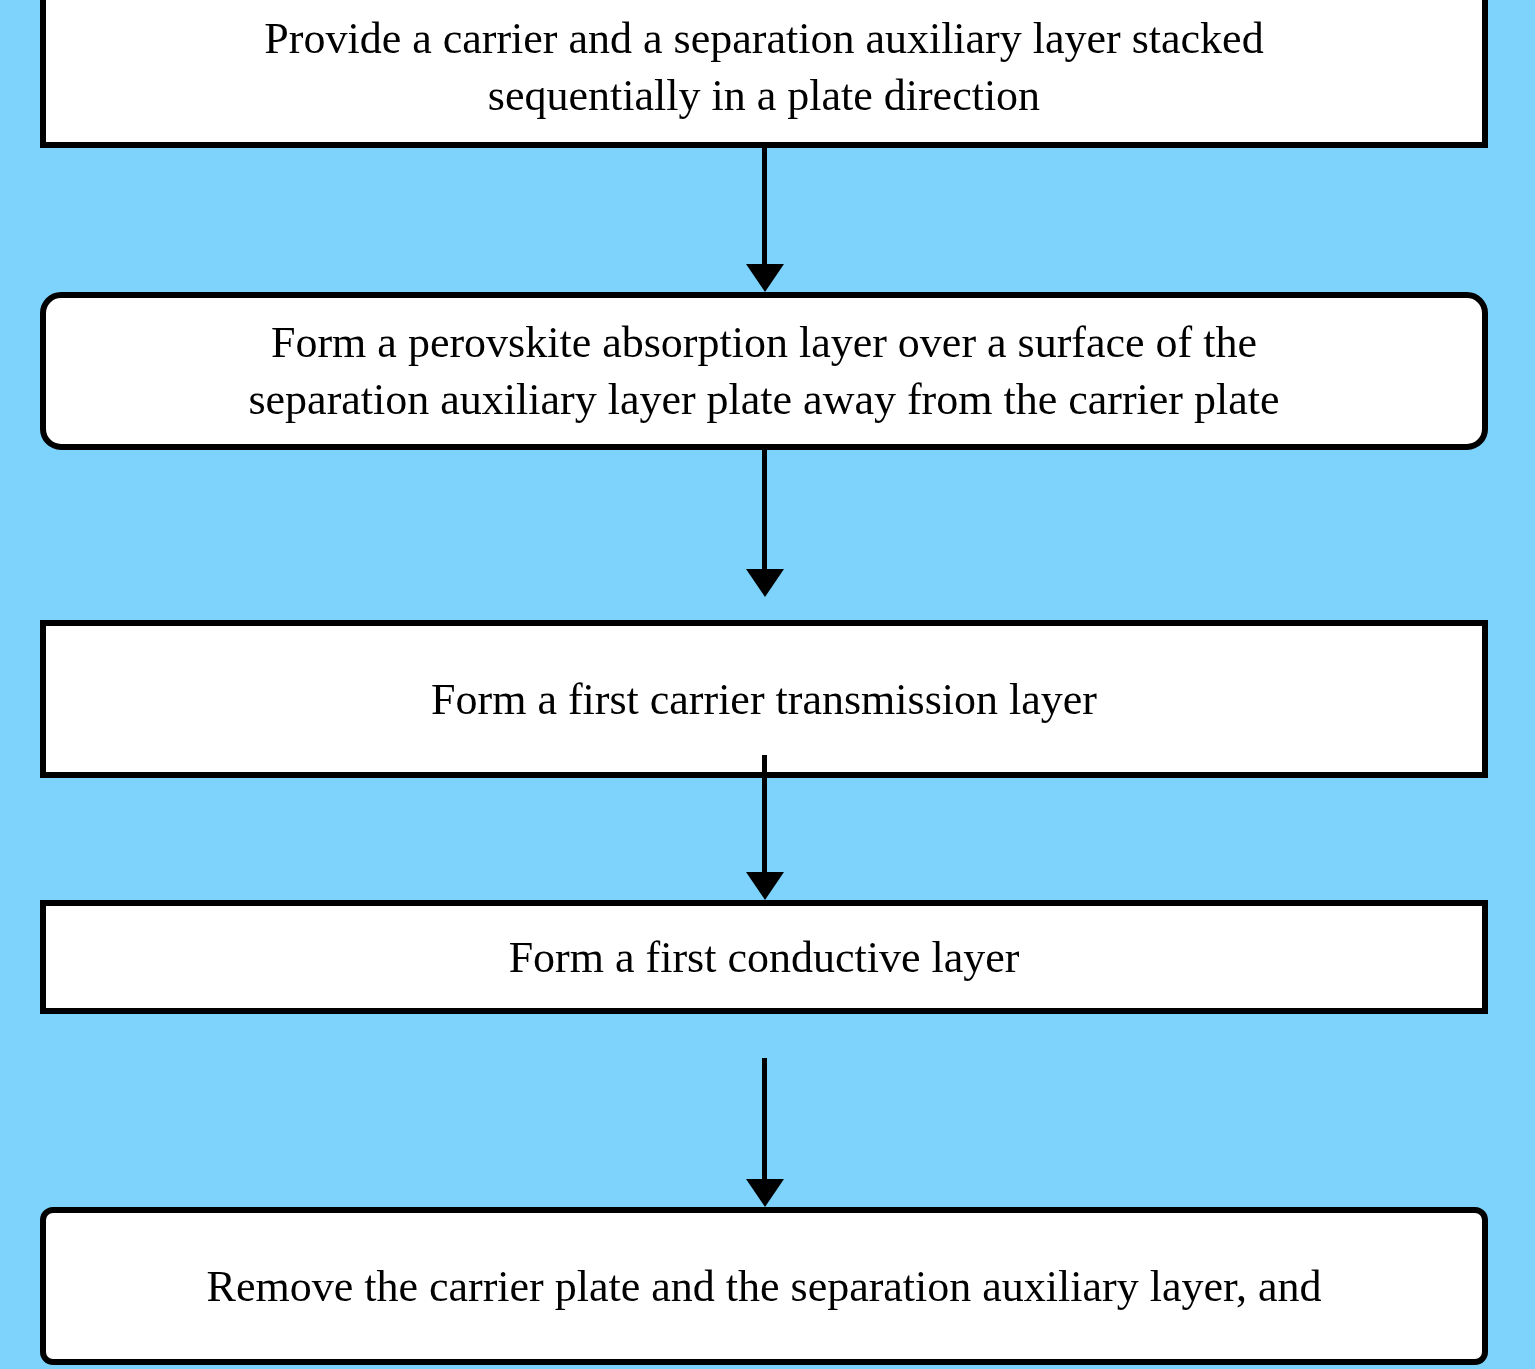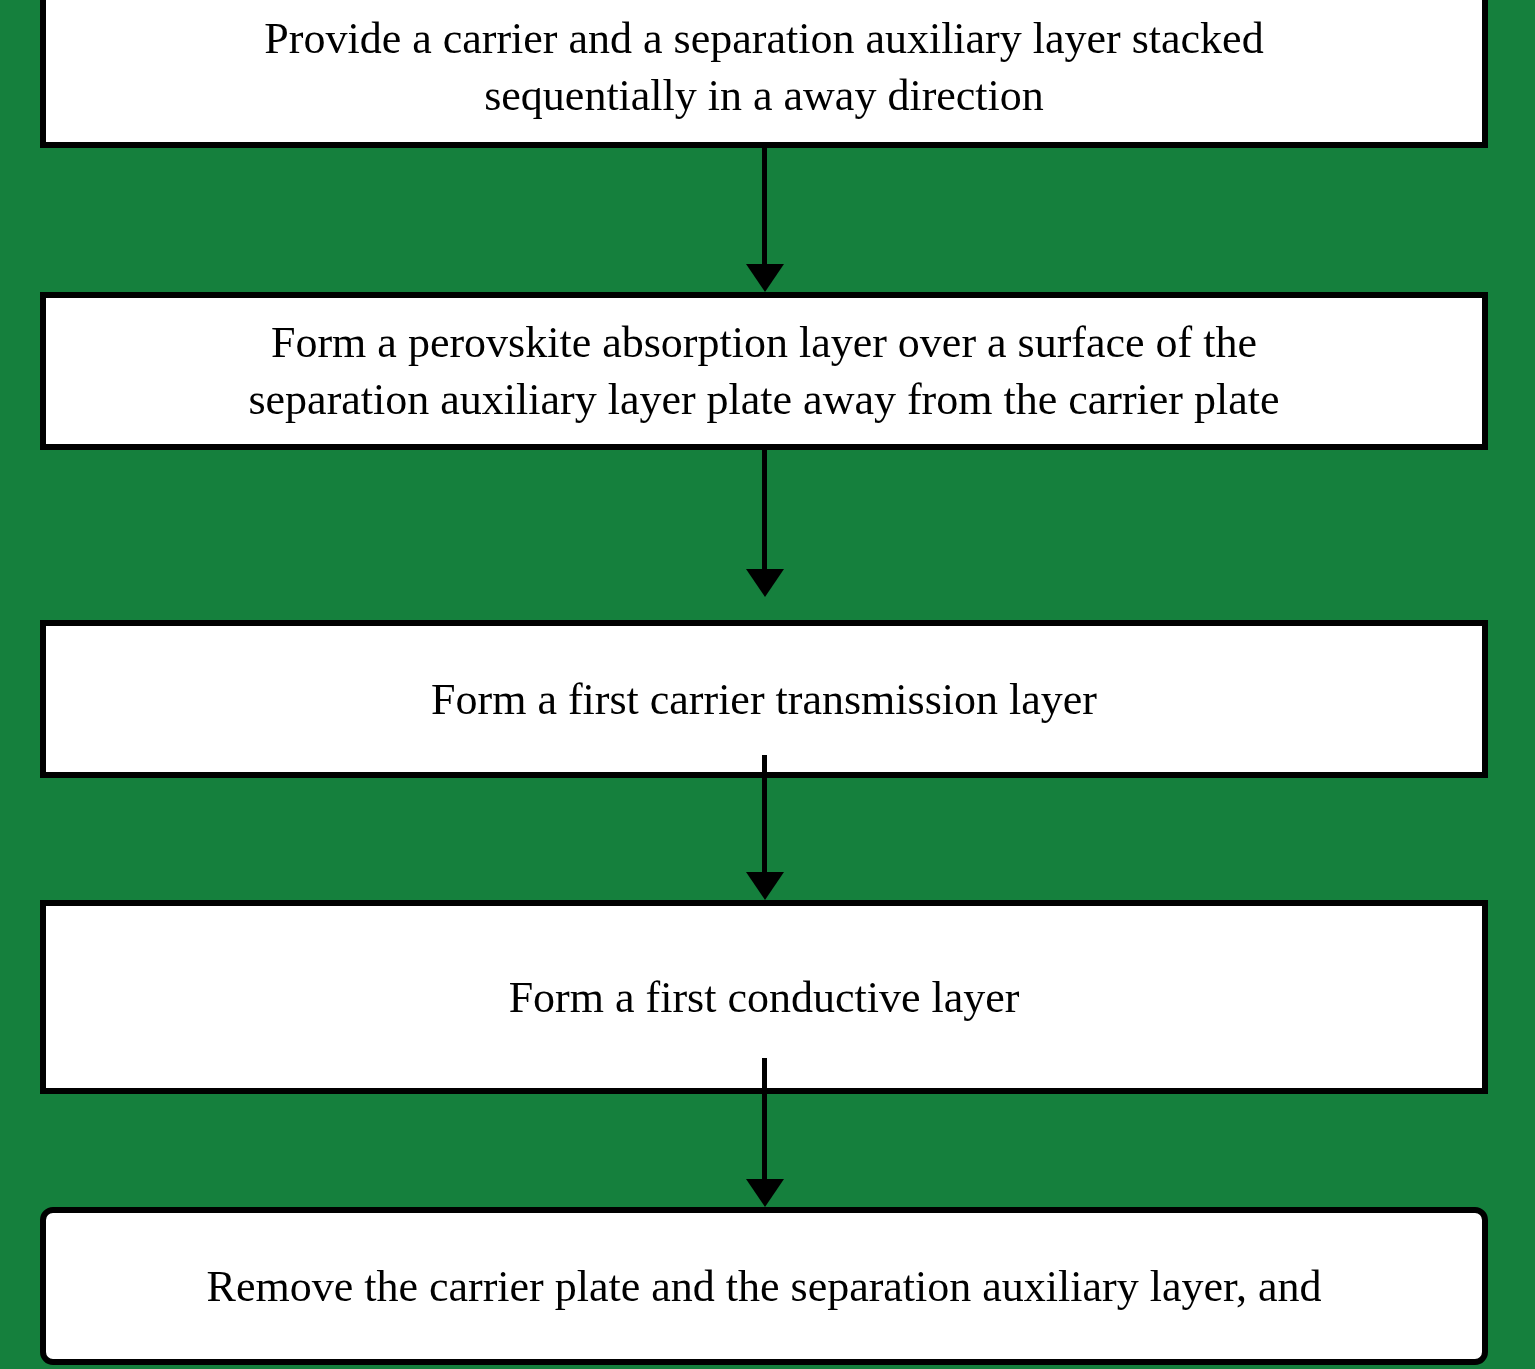--- a/index.html
+++ b/index.html
@@ -11,7 +11,7 @@
     position: relative;
     width: 1535px;
     height: 1369px;
-    background: #15803d;
+    background: #7dd3fc;
     overflow: hidden;
     font-family: "Liberation Serif", "DejaVu Serif", serif;
     color: #000000;

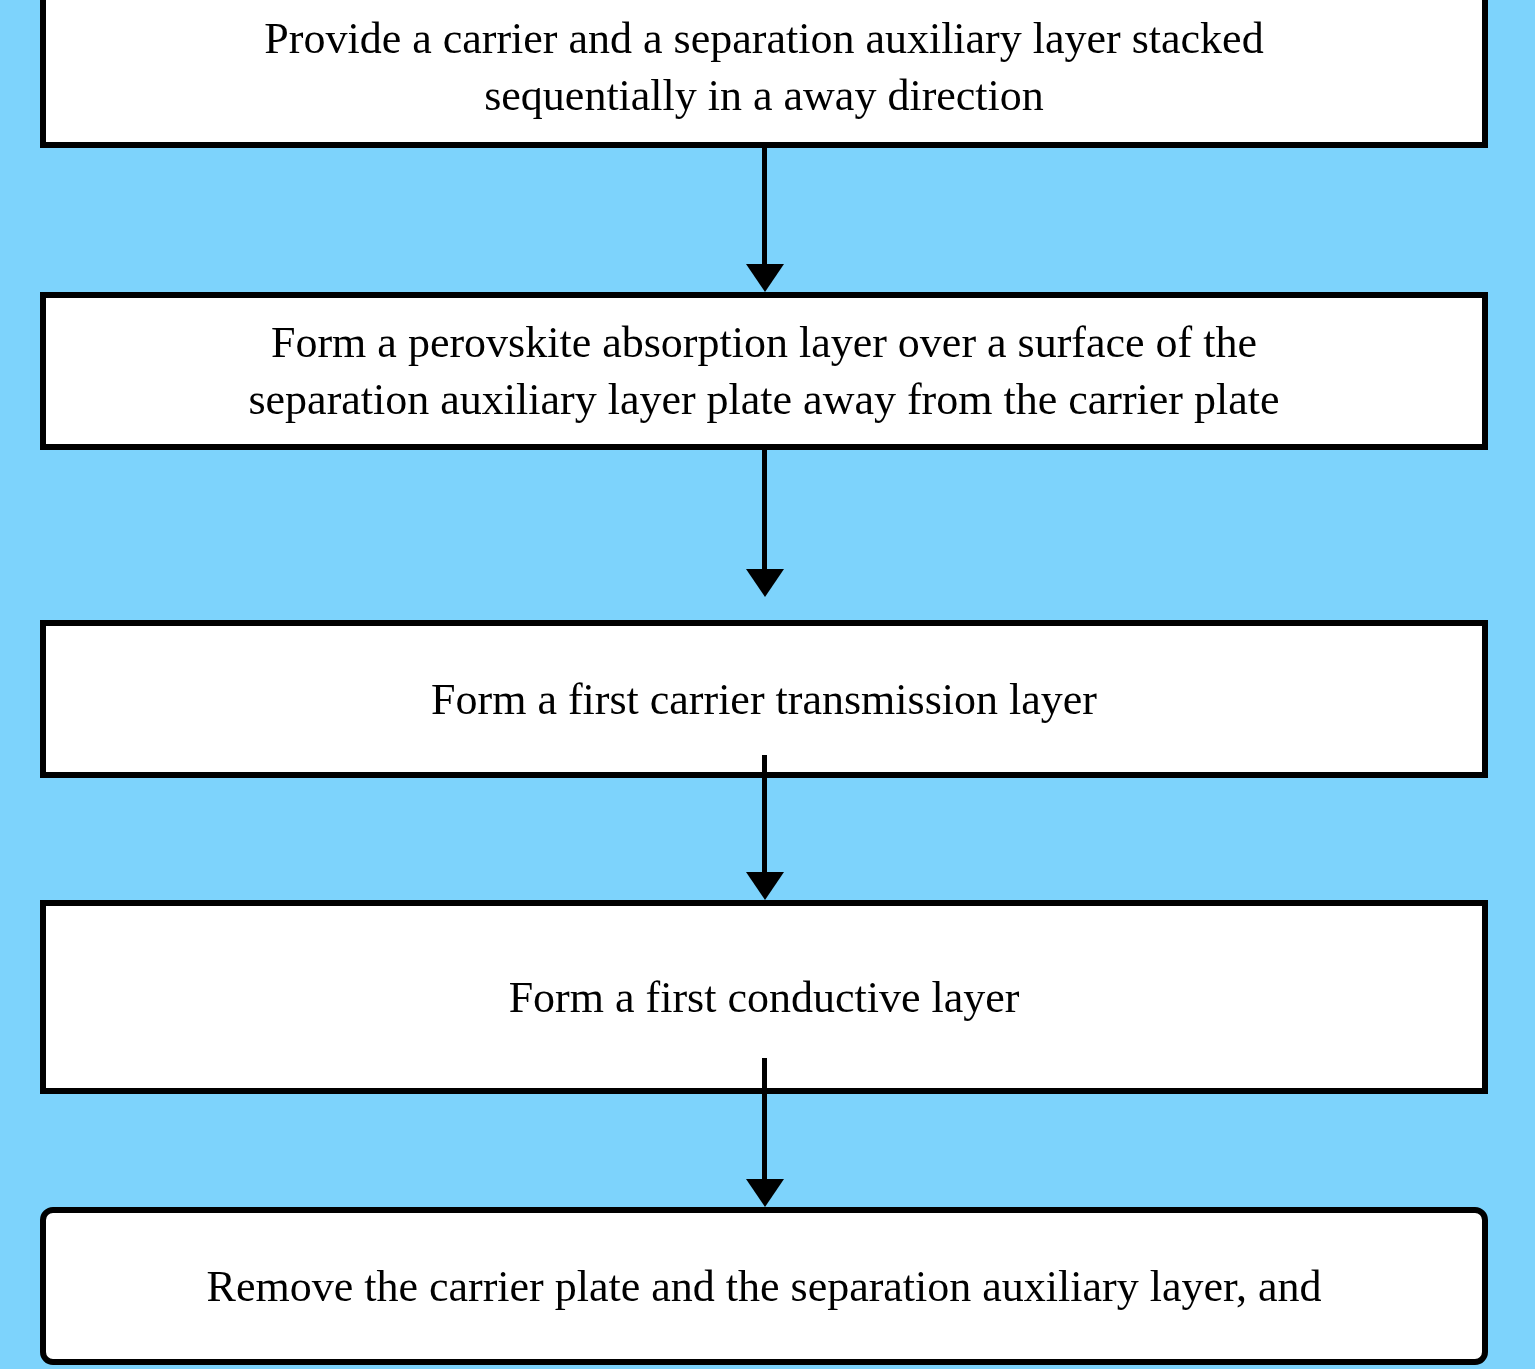--- a/index.html
+++ b/index.html
@@ -74,7 +74,7 @@
 
   <div class="box box1">
     <span class="line">Provide a carrier and a separation auxiliary layer stacked</span>
-    <span class="line">sequentially in a away direction</span>
+    <span class="line">sequentially in a plate direction</span>
   </div>
 
   <div class="arrow arrow1">

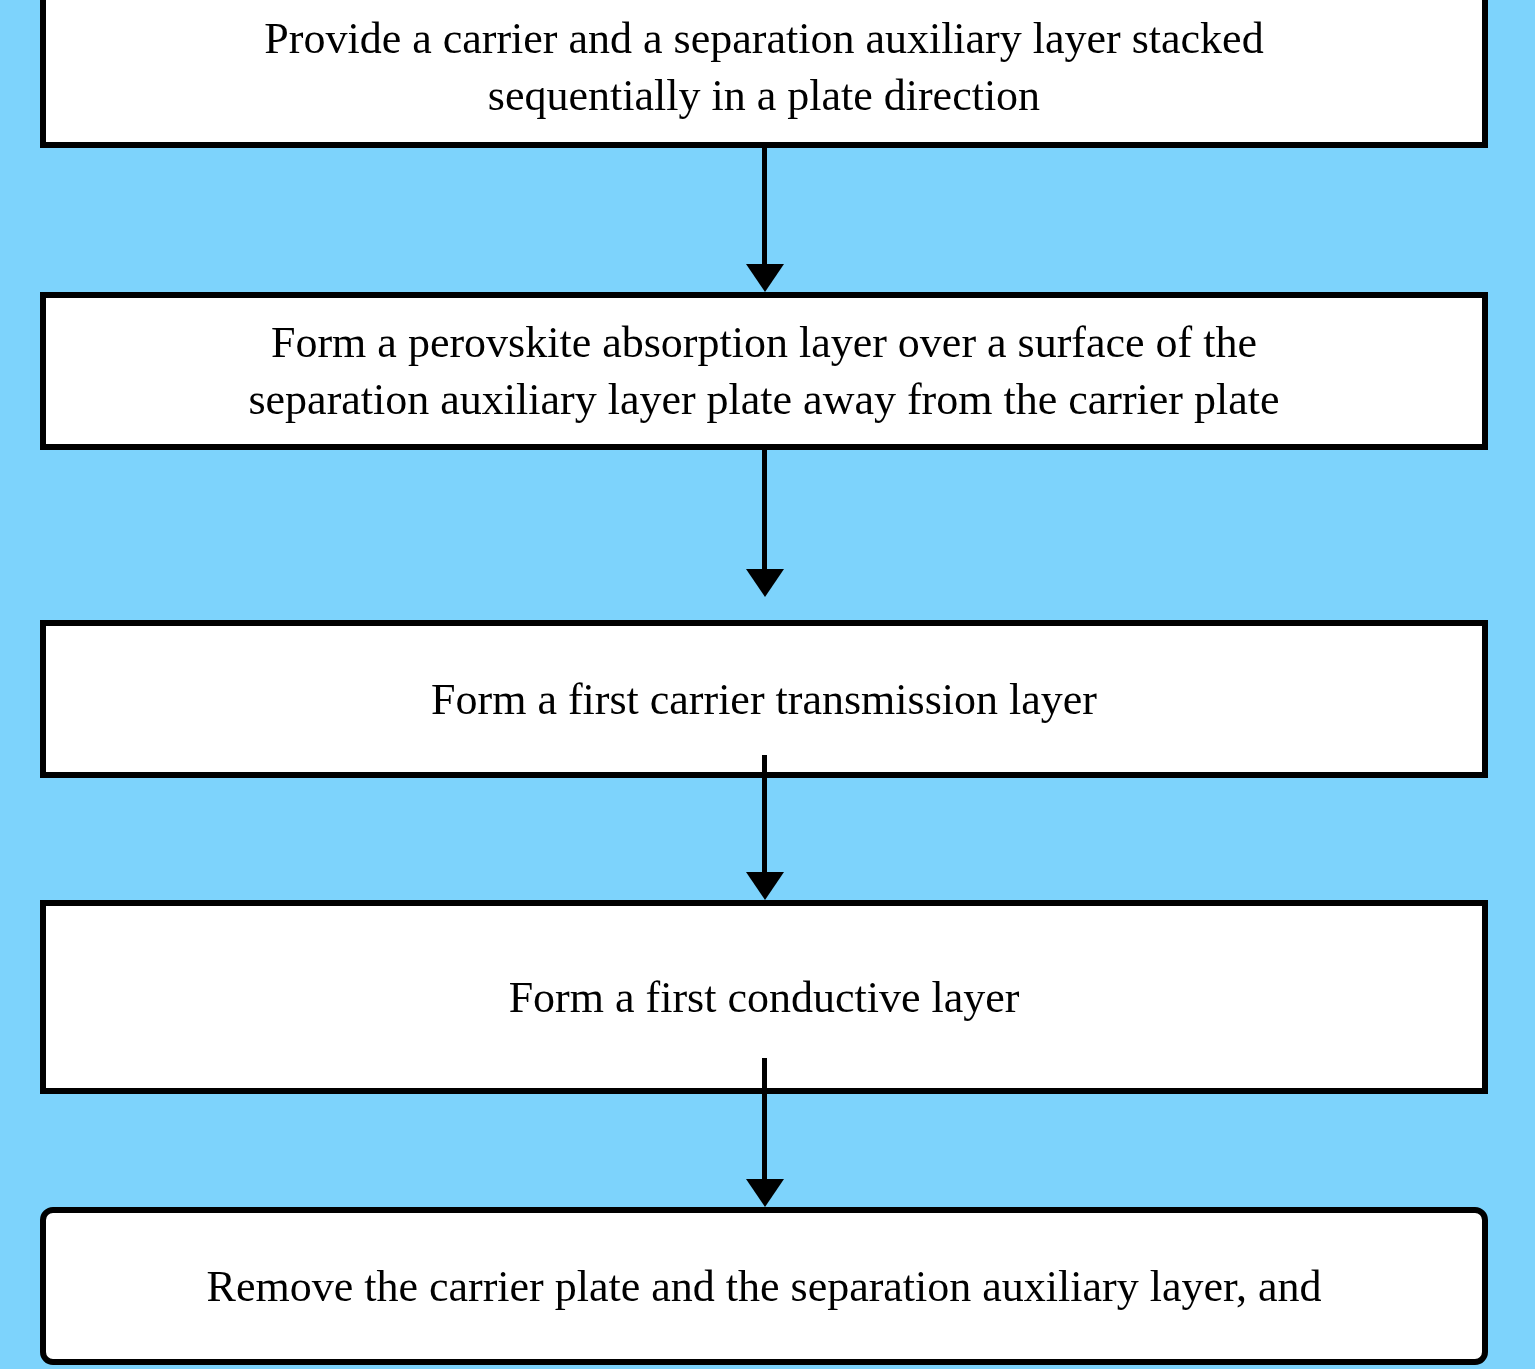--- a/index.html
+++ b/index.html
@@ -37,7 +37,7 @@
   }
   
   .box1 { top: -14px; height: 162px; }
-  .box2 { top: 292px;  height: 158px; }
+  .box2 { top: 292px;  height: 158px; border-radius: 21px; }
   .box3 { top: 620px;  height: 158px; }
   .box4 { top: 900px;  height: 194px; }
   .box5 { top: 1207px; height: 158px; border-radius: 13px; }

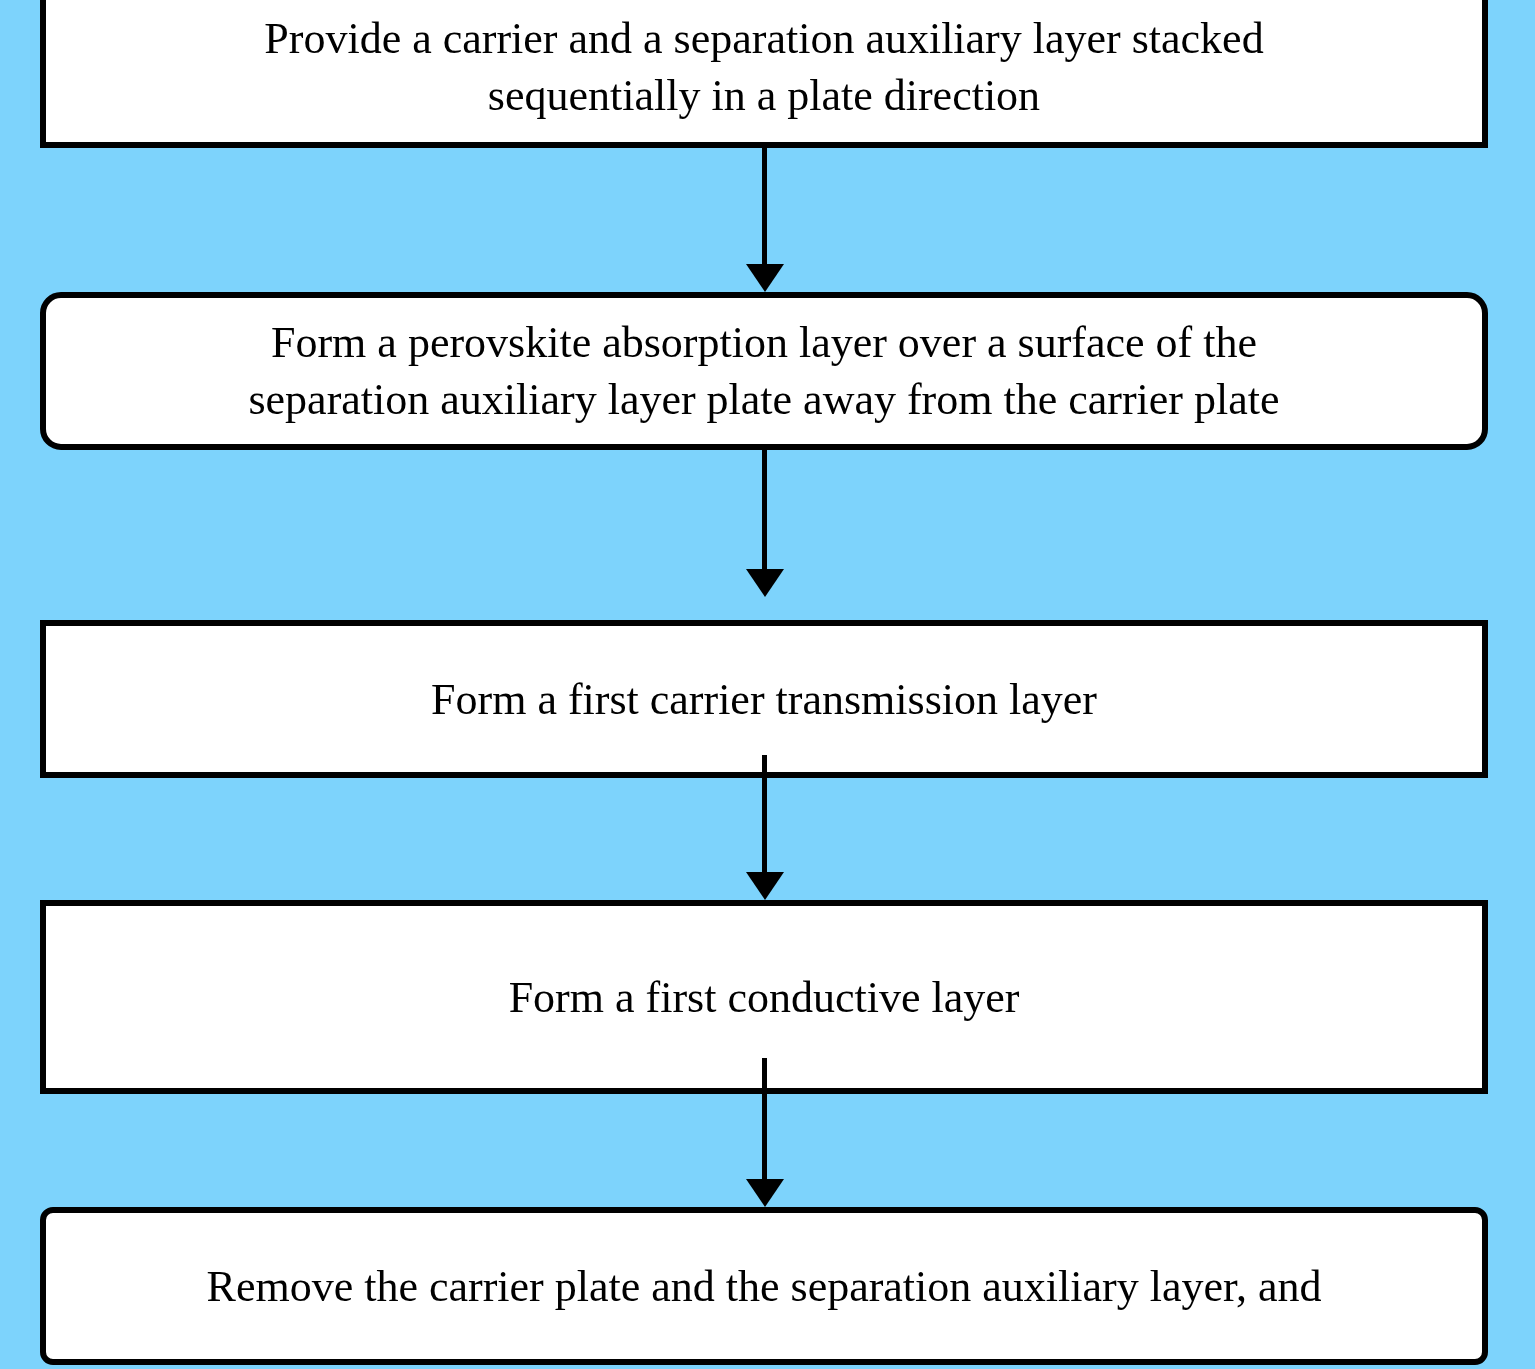--- a/index.html
+++ b/index.html
@@ -39,7 +39,7 @@
   .box1 { top: -14px; height: 162px; }
   .box2 { top: 292px;  height: 158px; border-radius: 21px; }
   .box3 { top: 620px;  height: 158px; }
-  .box4 { top: 900px;  height: 194px; }
+  .box4 { top: 900px;  height: 114px; }
   .box5 { top: 1207px; height: 158px; border-radius: 13px; }
 
   .arrow { position: absolute; left: 0; top: 0; width: 0; height: 0; }

